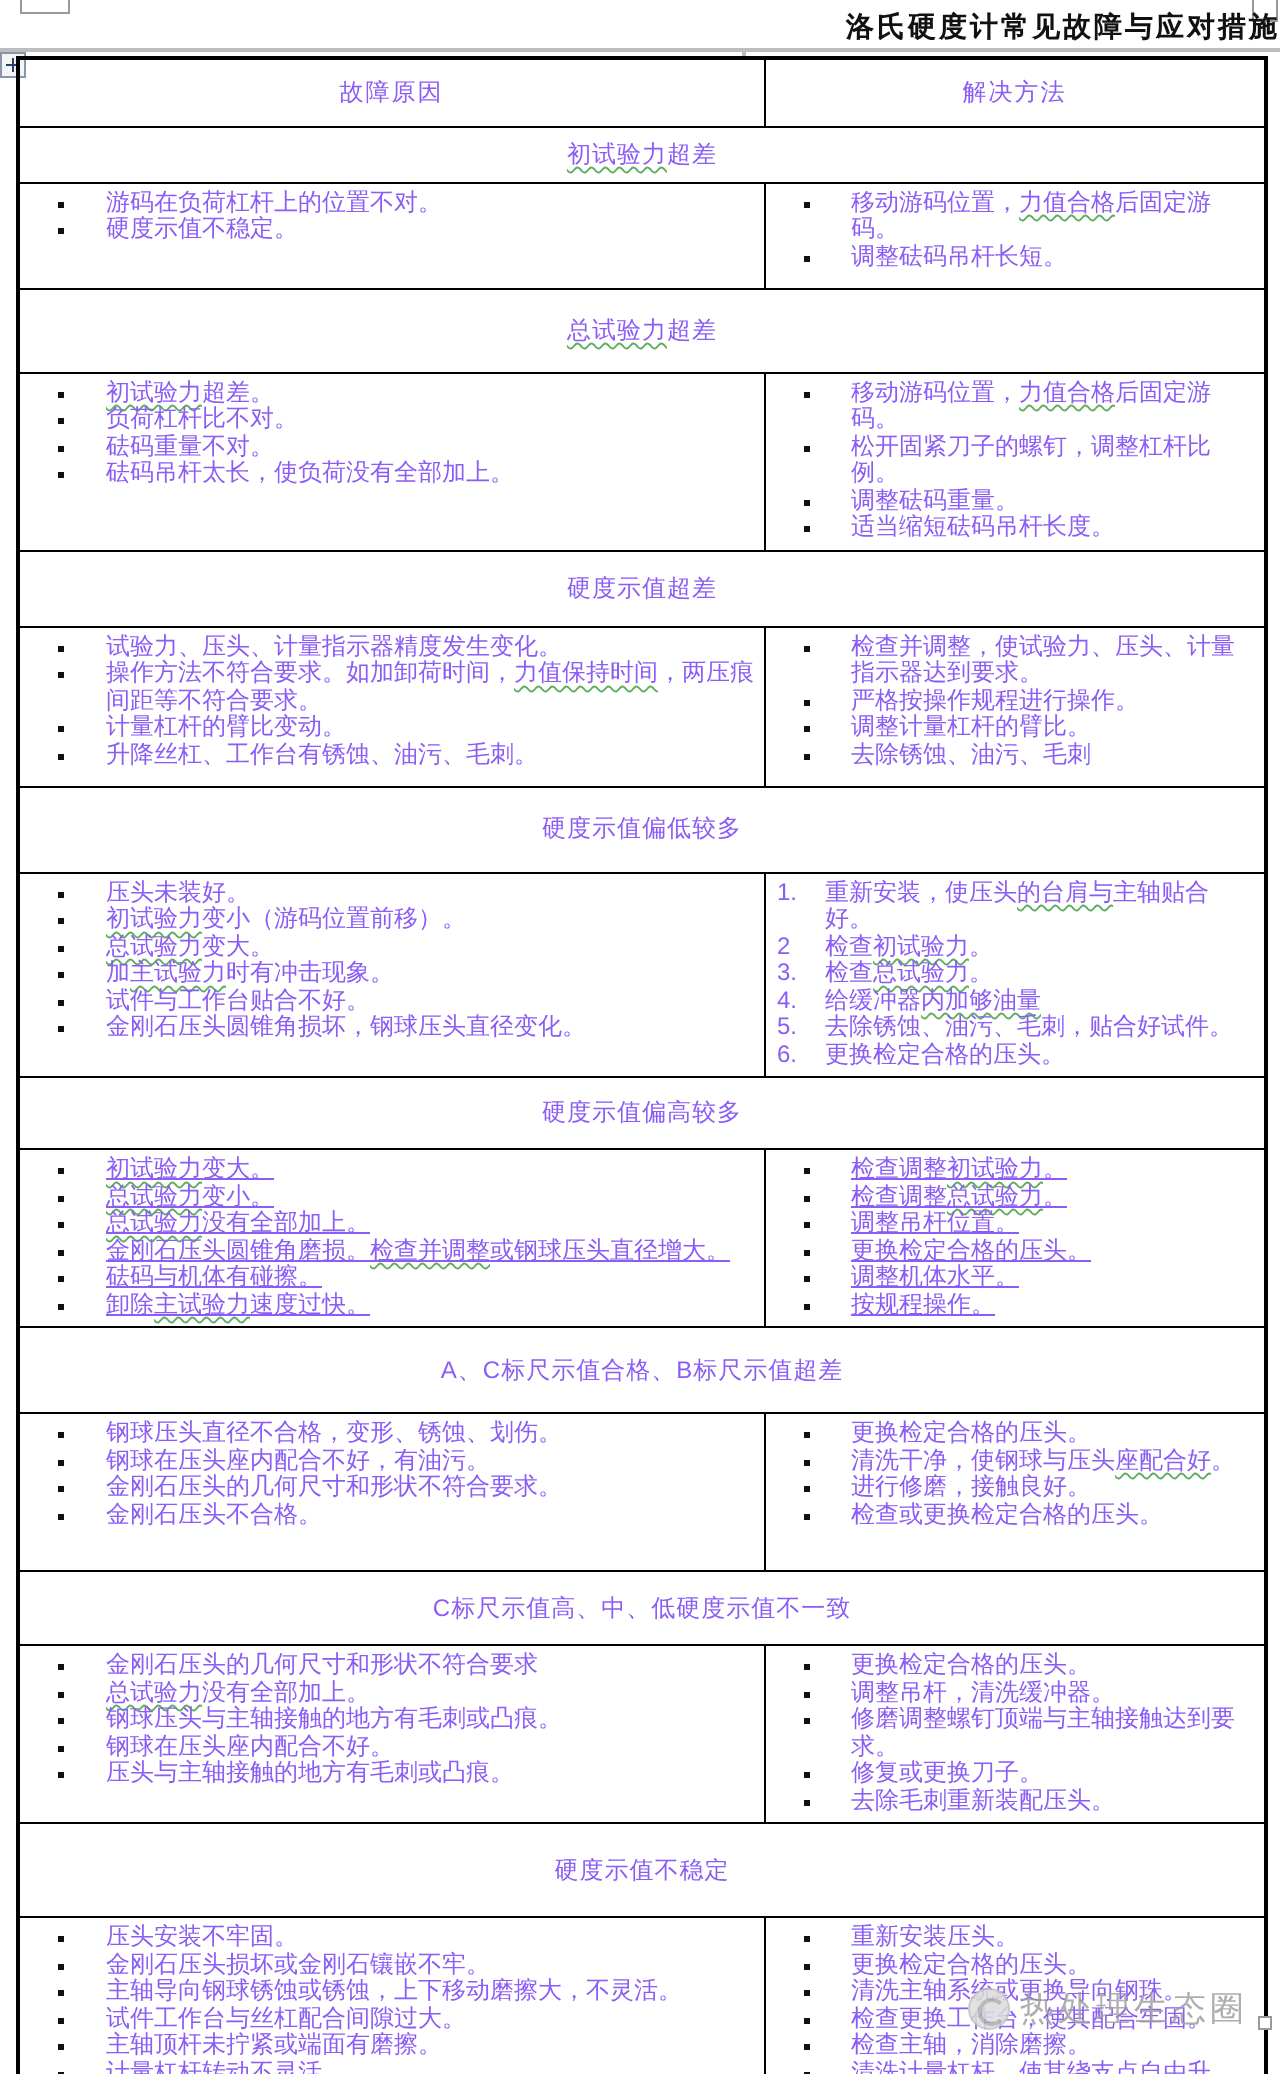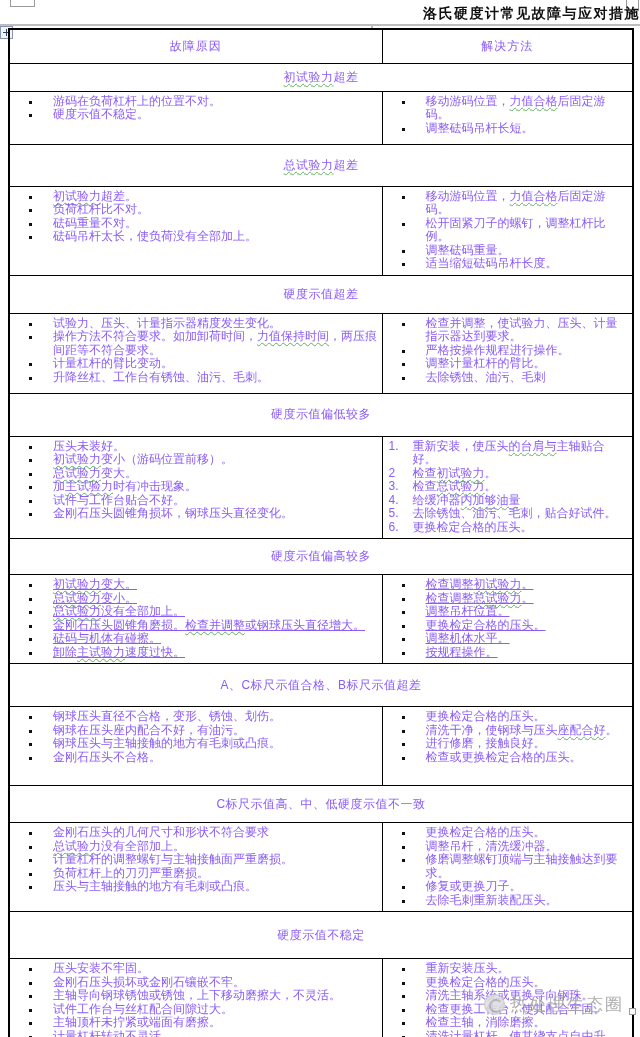--- a/index.html
+++ b/index.html
@@ -335,7 +335,7 @@
             </div>
             <div class="list-item">
               <span class="bullet-marker"></span>
-              <span class="item-text rich">钢球压头与主轴接触的地方有毛刺或凸痕。</span>
+              <span class="item-text rich">金刚石压头的几何尺寸和形状不符合要求。</span>
             </div>
             <div class="list-item">
               <span class="bullet-marker"></span>

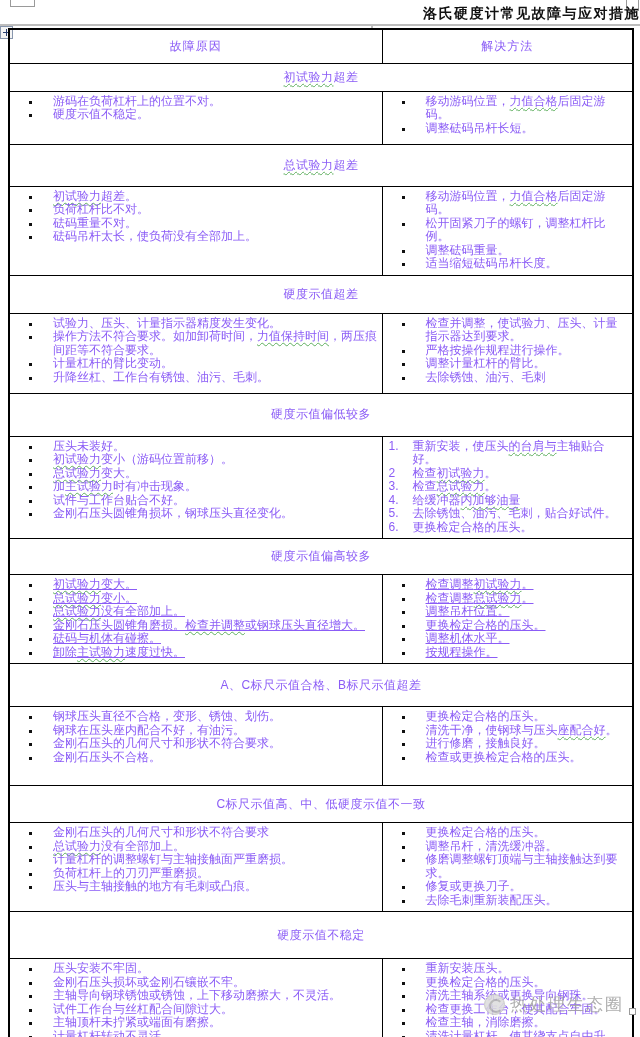--- a/index.html
+++ b/index.html
@@ -376,7 +376,7 @@
             </div>
             <div class="list-item">
               <span class="bullet-marker"></span>
-              <span class="item-text rich">计量杠杆的调整螺钉与主轴接触面严重磨损。</span>
+              <span class="item-text rich">钢球压头与主轴接触的地方有毛刺或凸痕。</span>
             </div>
             <div class="list-item">
               <span class="bullet-marker"></span>

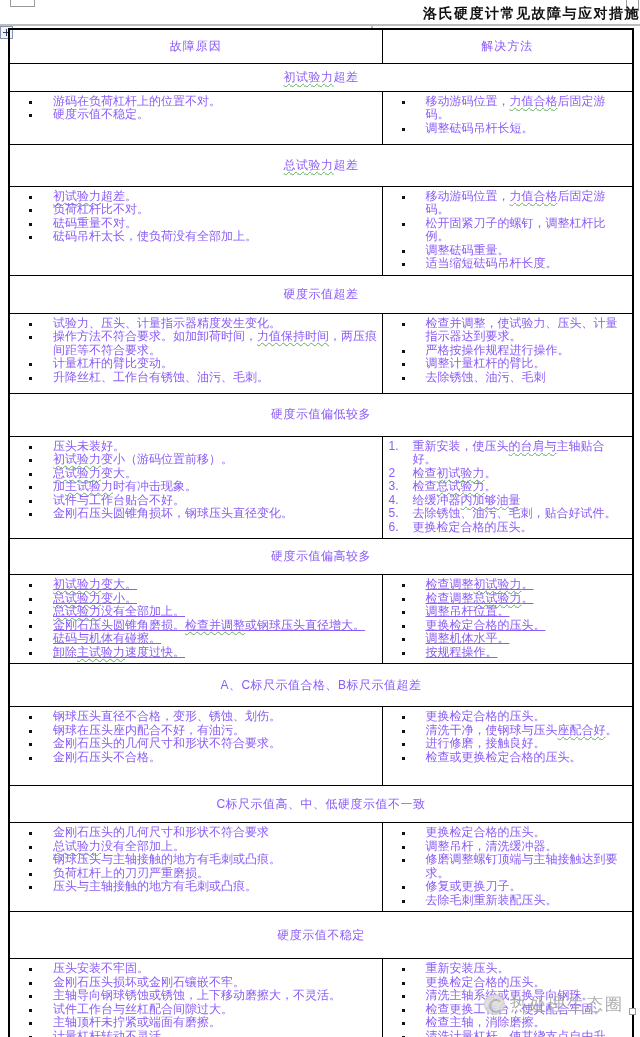--- a/index.html
+++ b/index.html
@@ -380,7 +380,7 @@
             </div>
             <div class="list-item">
               <span class="bullet-marker"></span>
-              <span class="item-text rich">负荷杠杆上的刀刃严重磨损。</span>
+              <span class="item-text rich">钢球在压头座内配合不好。</span>
             </div>
             <div class="list-item">
               <span class="bullet-marker"></span>

